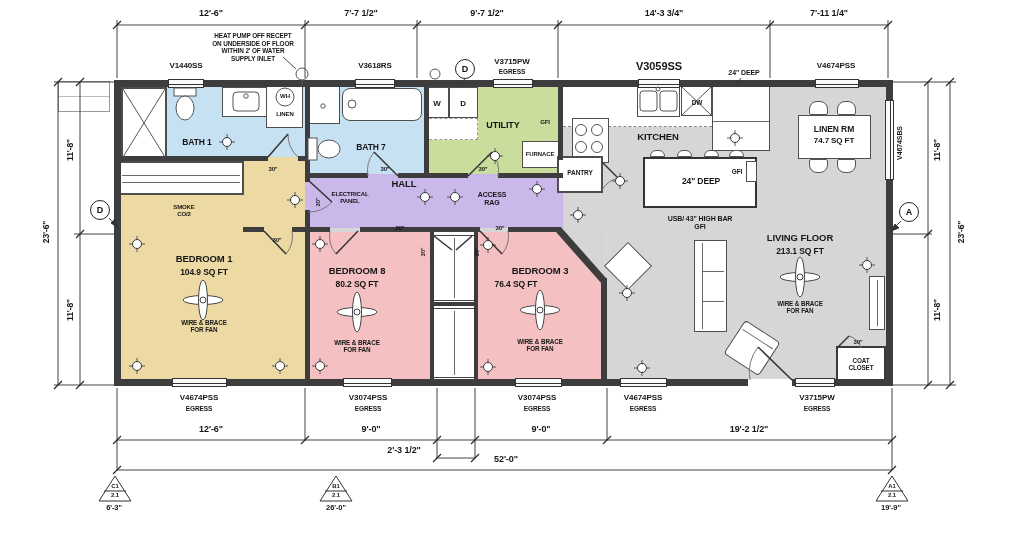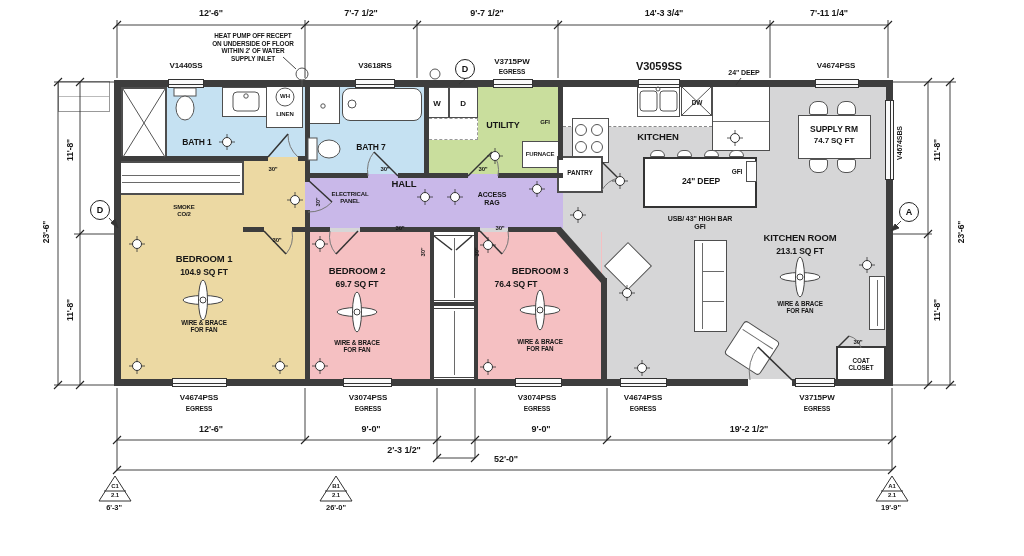--- a/index.html
+++ b/index.html
@@ -351,7 +351,7 @@
   <span class="lbl" style="left:404px;top:184px;font-size:9.5px">HALL</span>
   <span class="lbl" style="left:658px;top:137px;font-size:9.5px">KITCHEN</span>
   <span class="lbl" style="left:580px;top:173px;font-size:6.5px">PANTRY</span>
-  <span class="lbl" style="left:834px;top:129px;font-size:8.5px">SUPPLY RM</span>
+  <span class="lbl" style="left:834px;top:129px;font-size:8.5px">LINEN RM</span>
   <span class="lbl" style="left:834px;top:141px;font-size:8px">74.7 SQ FT</span>
   <span class="lbl" style="left:800px;top:238px;font-size:9.5px">KITCHEN ROOM</span>
   <span class="lbl" style="left:800px;top:251px;font-size:8.5px">213.1 SQ FT</span>

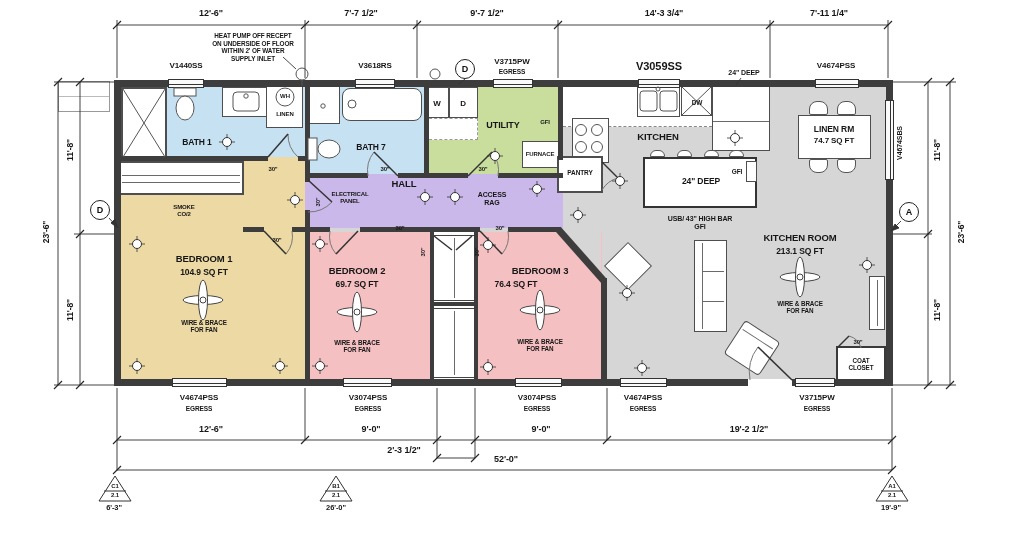--- a/index.html
+++ b/index.html
@@ -353,7 +353,7 @@
   <span class="lbl" style="left:580px;top:173px;font-size:6.5px">PANTRY</span>
   <span class="lbl" style="left:834px;top:129px;font-size:8.5px">LINEN RM</span>
   <span class="lbl" style="left:834px;top:141px;font-size:8px">74.7 SQ FT</span>
-  <span class="lbl" style="left:800px;top:238px;font-size:9.5px">KITCHEN ROOM</span>
+  <span class="lbl" style="left:800px;top:238px;font-size:9.5px">LIVING FLOOR</span>
   <span class="lbl" style="left:800px;top:251px;font-size:8.5px">213.1 SQ FT</span>
   <span class="lbl" style="left:204px;top:259px;font-size:9.5px">BEDROOM 1</span>
   <span class="lbl" style="left:204px;top:272px;font-size:8.5px">104.9 SQ FT</span>

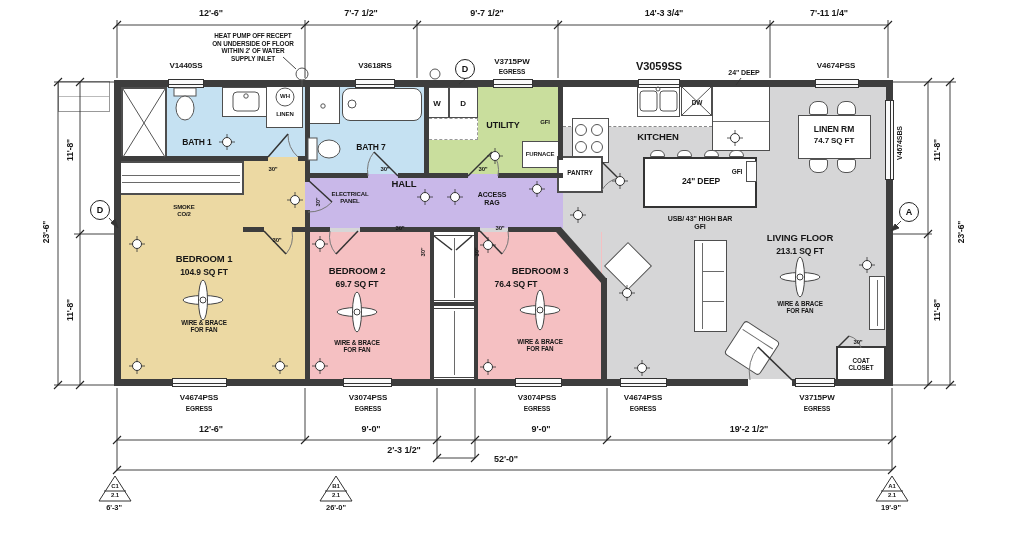--- a/index.html
+++ b/index.html
@@ -357,7 +357,7 @@
   <span class="lbl" style="left:800px;top:251px;font-size:8.5px">213.1 SQ FT</span>
   <span class="lbl" style="left:204px;top:259px;font-size:9.5px">BEDROOM 1</span>
   <span class="lbl" style="left:204px;top:272px;font-size:8.5px">104.9 SQ FT</span>
-  <span class="lbl" style="left:357px;top:271px;font-size:9.5px">BEDROOM 2</span>
+  <span class="lbl" style="left:357px;top:271px;font-size:9.5px">BEDROOM 8</span>
   <span class="lbl" style="left:357px;top:284px;font-size:8.5px">69.7 SQ FT</span>
   <span class="lbl" style="left:540px;top:271px;font-size:9.5px">BEDROOM 3</span>
   <span class="lbl" style="left:516px;top:284px;font-size:8.5px">76.4 SQ FT</span>

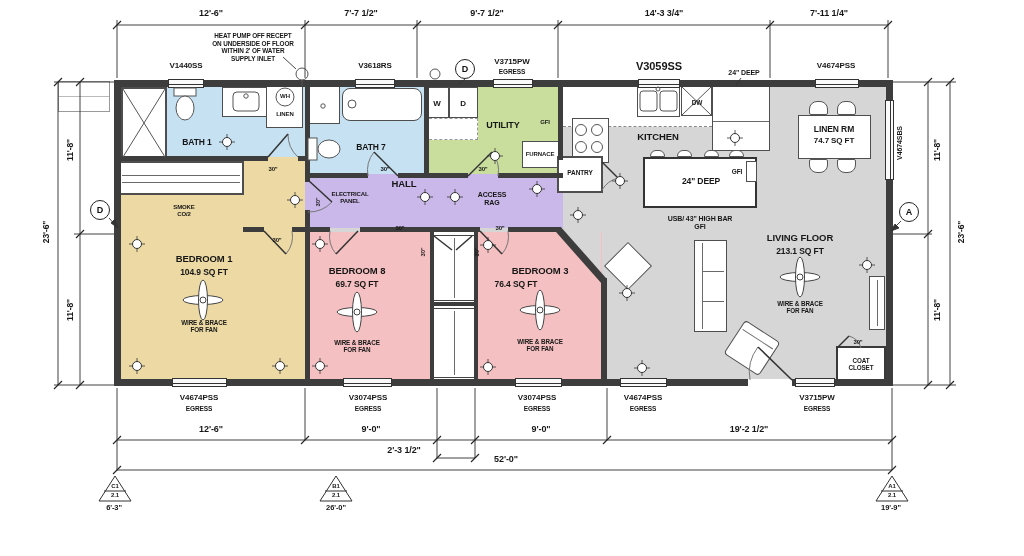--- a/index.html
+++ b/index.html
@@ -358,7 +358,7 @@
   <span class="lbl" style="left:204px;top:259px;font-size:9.5px">BEDROOM 1</span>
   <span class="lbl" style="left:204px;top:272px;font-size:8.5px">104.9 SQ FT</span>
   <span class="lbl" style="left:357px;top:271px;font-size:9.5px">BEDROOM 8</span>
-  <span class="lbl" style="left:357px;top:284px;font-size:8.5px">69.7 SQ FT</span>
+  <span class="lbl" style="left:357px;top:284px;font-size:8.5px">80.2 SQ FT</span>
   <span class="lbl" style="left:540px;top:271px;font-size:9.5px">BEDROOM 3</span>
   <span class="lbl" style="left:516px;top:284px;font-size:8.5px">76.4 SQ FT</span>
   <span class="lbl" style="left:861px;top:364px;font-size:6.3px">COAT

